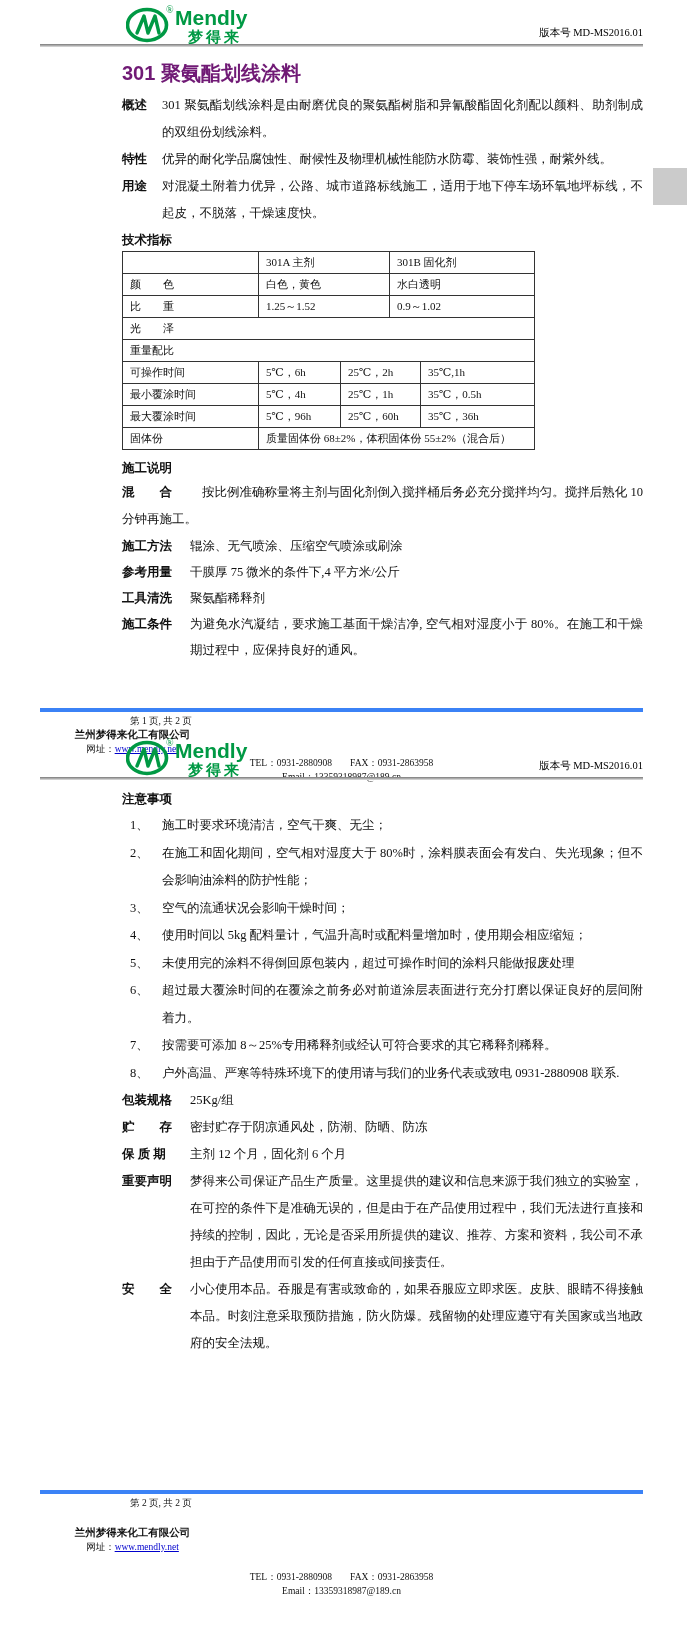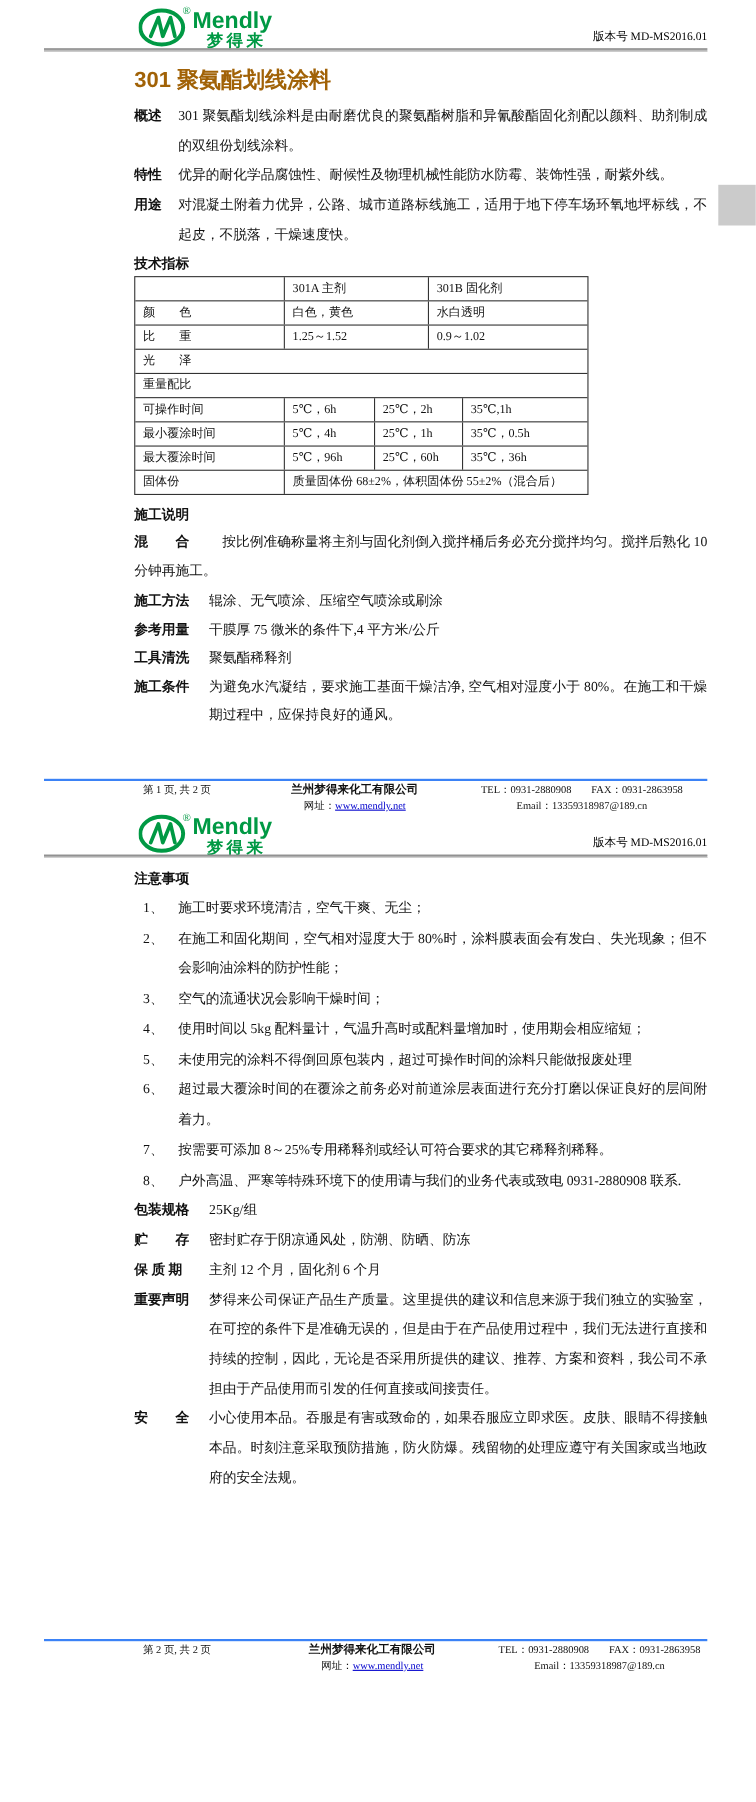--- a/index.html
+++ b/index.html
@@ -27,7 +27,7 @@
 
   .doc-title {
     margin:13px 44px 6px 122px; font-size:20px; font-weight:bold;
-    font-family:"Liberation Sans","DejaVu Sans",sans-serif; color:#a16207;
+    font-family:"Liberation Sans","DejaVu Sans",sans-serif; color:#701a75;
     line-height:26px;
   }
 

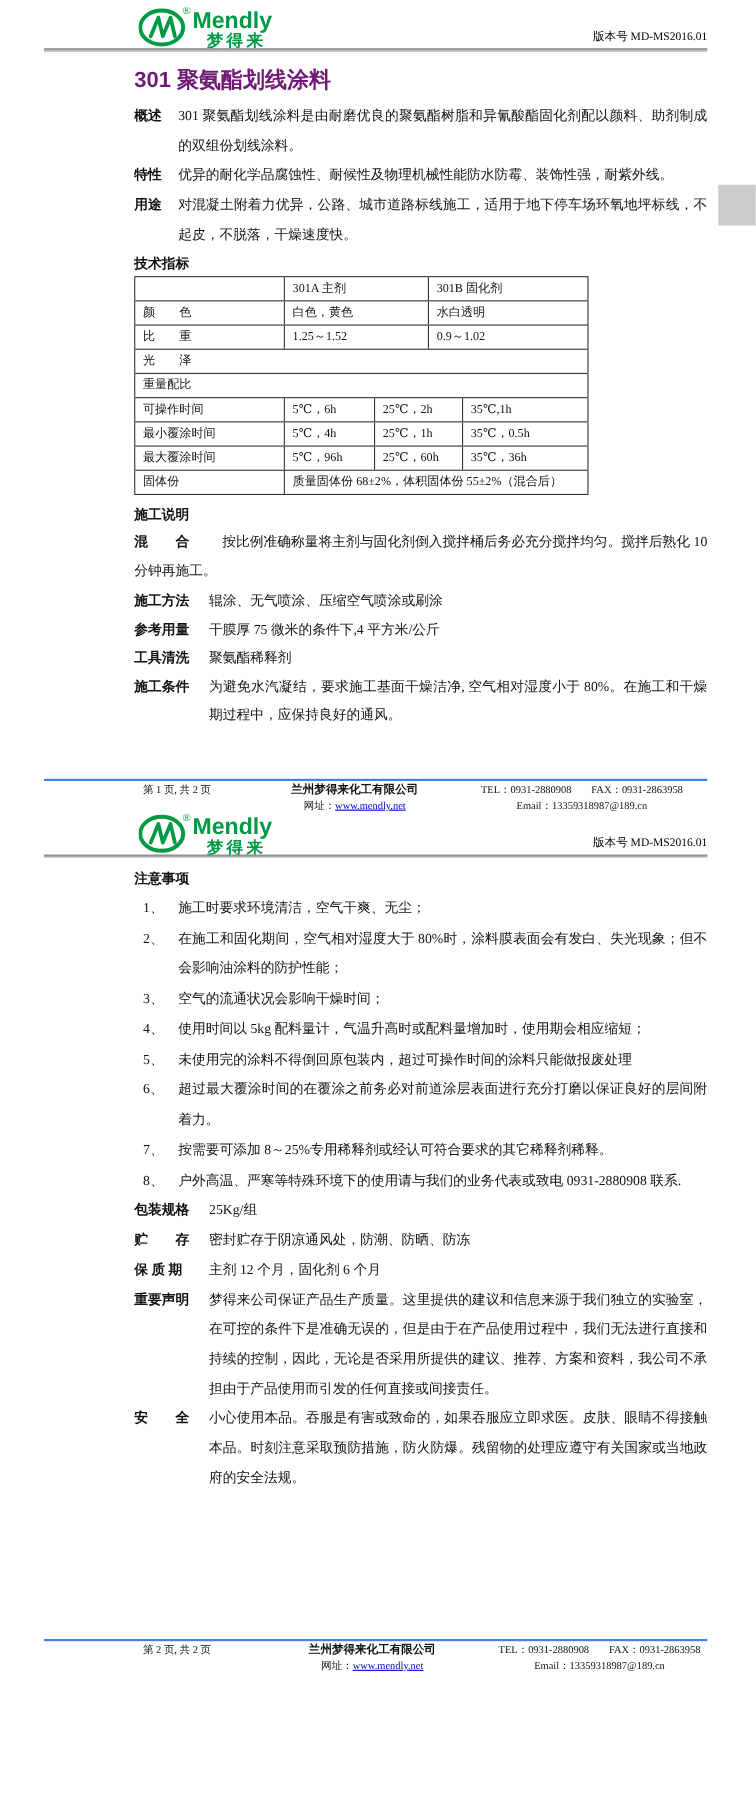--- a/index.html
+++ b/index.html
@@ -69,8 +69,8 @@
   
   .page-footer {
     position:absolute; left:40px; width:603px;
-    border-top:2px solid #3b82f6; padding-top:2px;
-    font-size:9.5px; line-height:14px; display:flex;
+    border-top:4px solid #3b82f6; padding-top:2px;
+    font-size:9.5px; line-height:14px; display:flex;flex-direction:column;
   }
   #page1 .page-footer { top:708px; }
   #page2 .page-footer { top:757px;gap:16px; }

